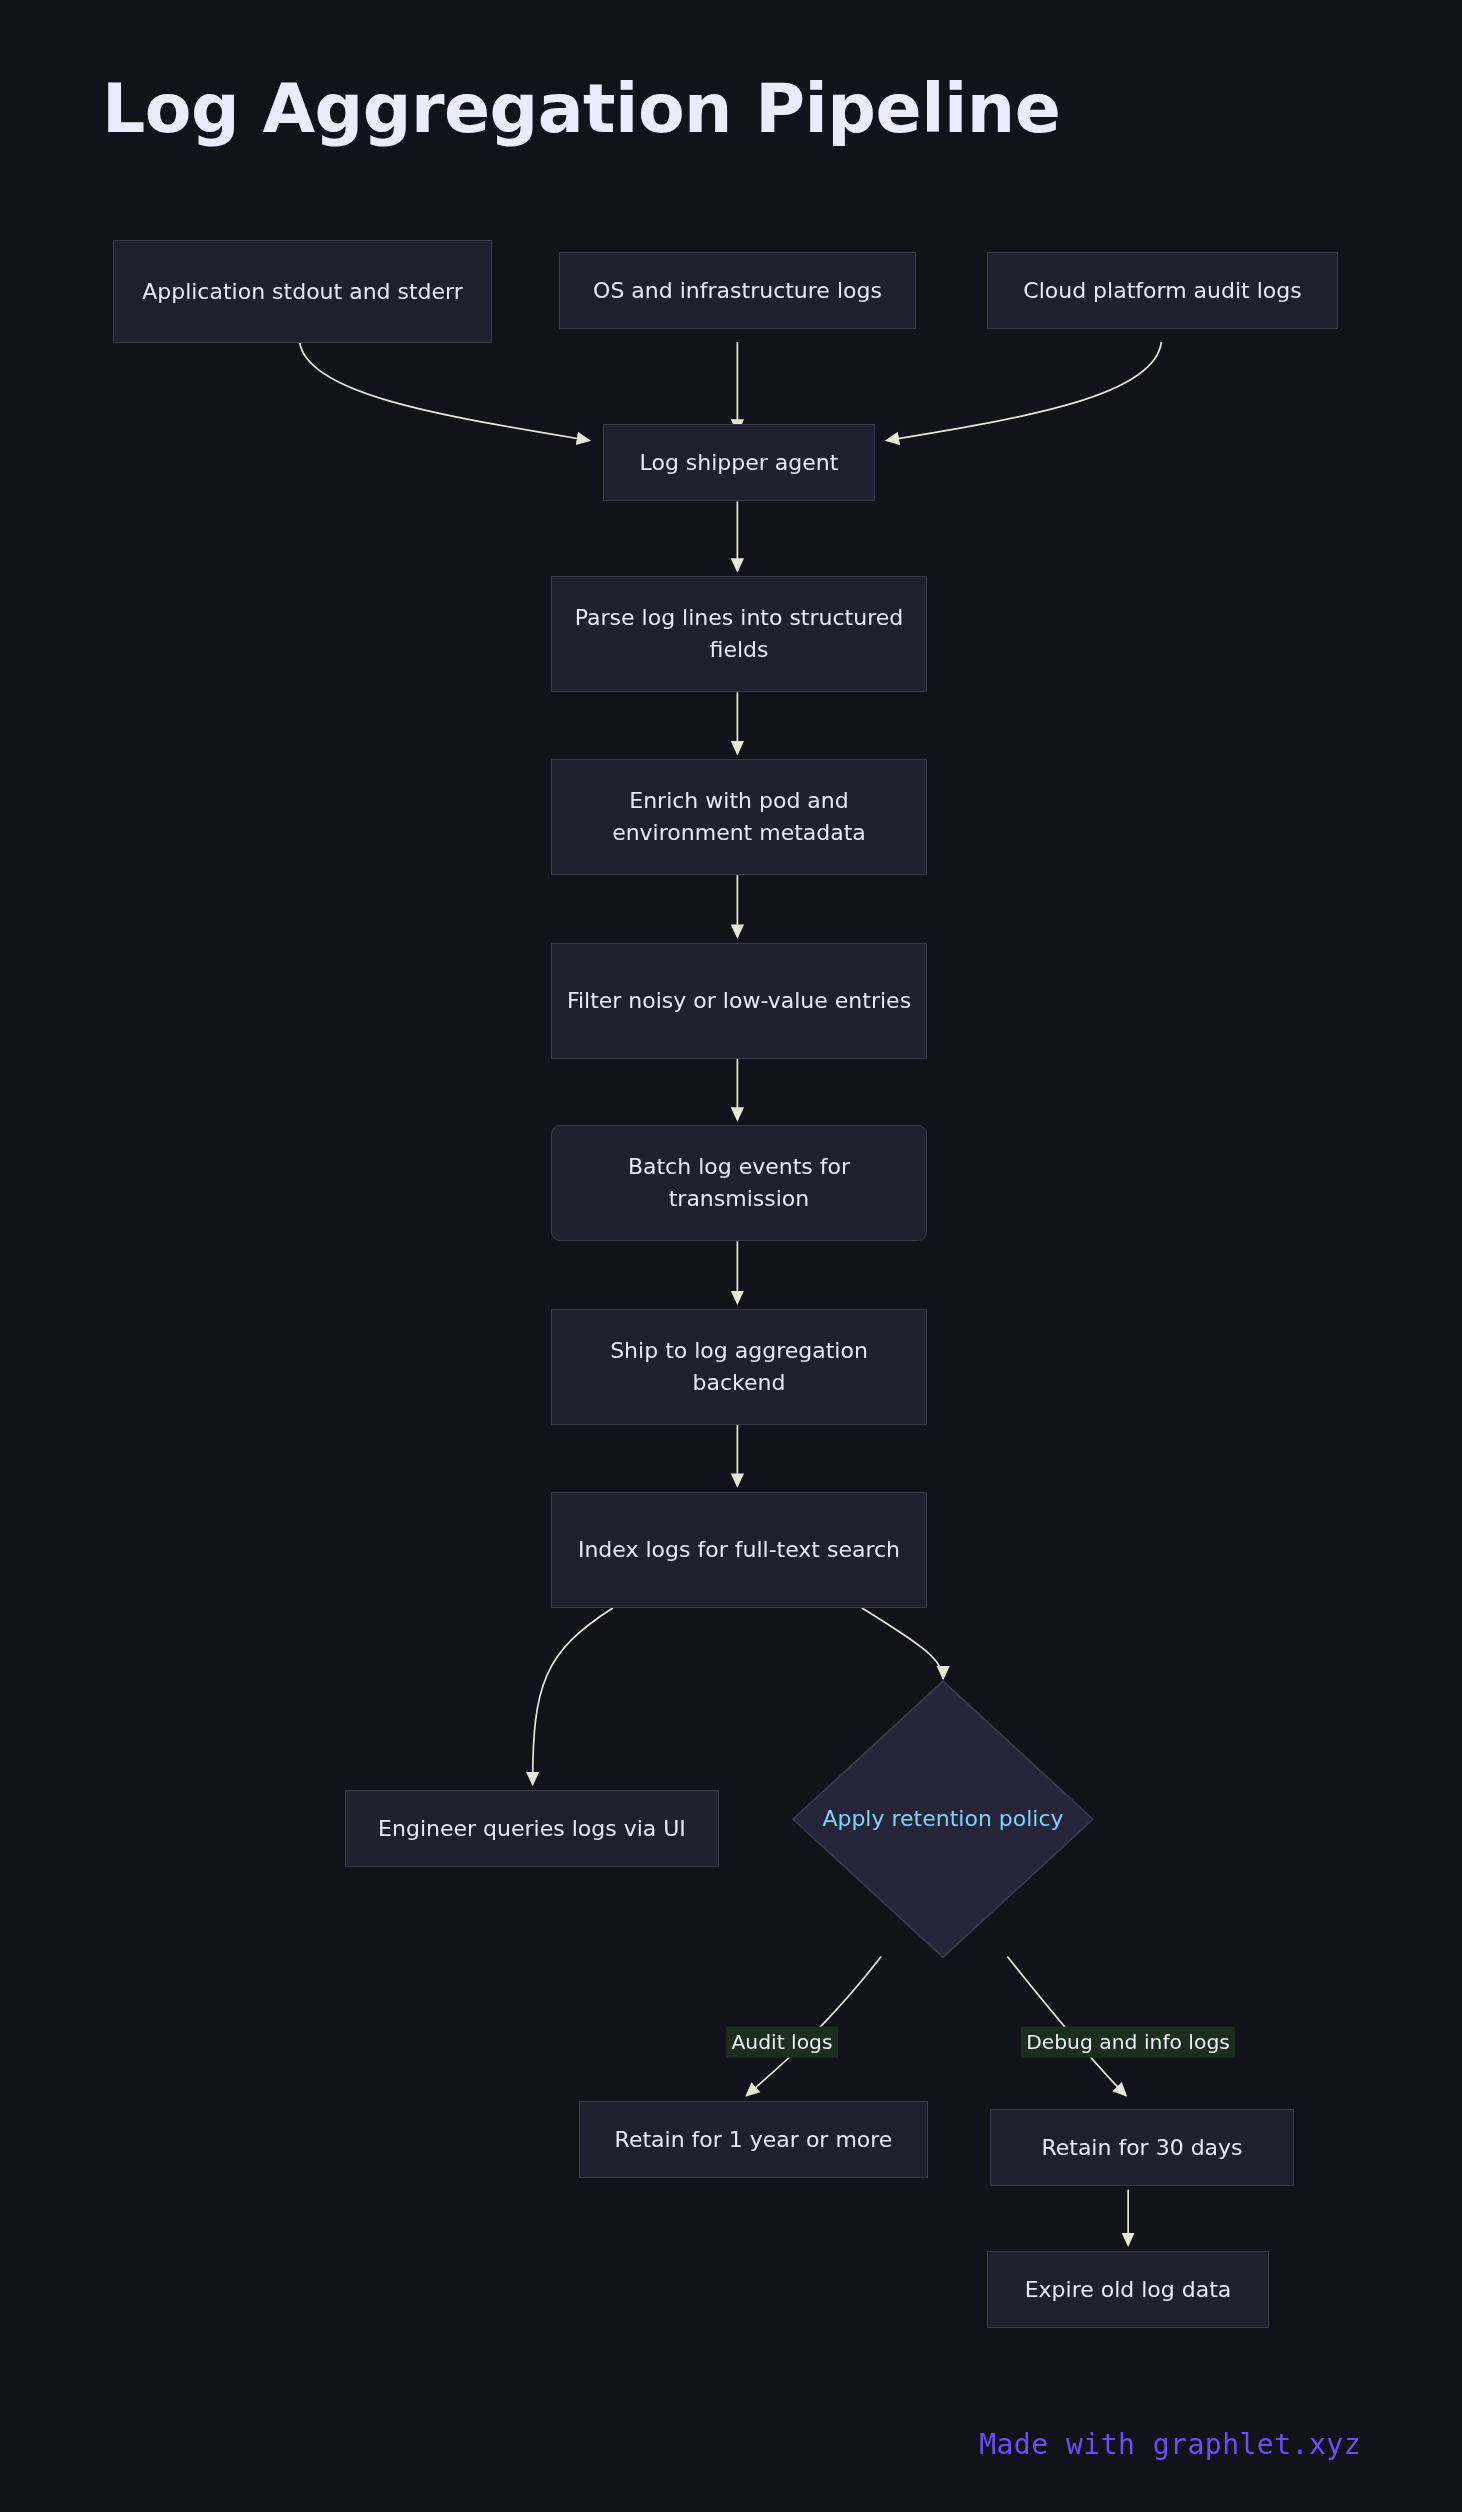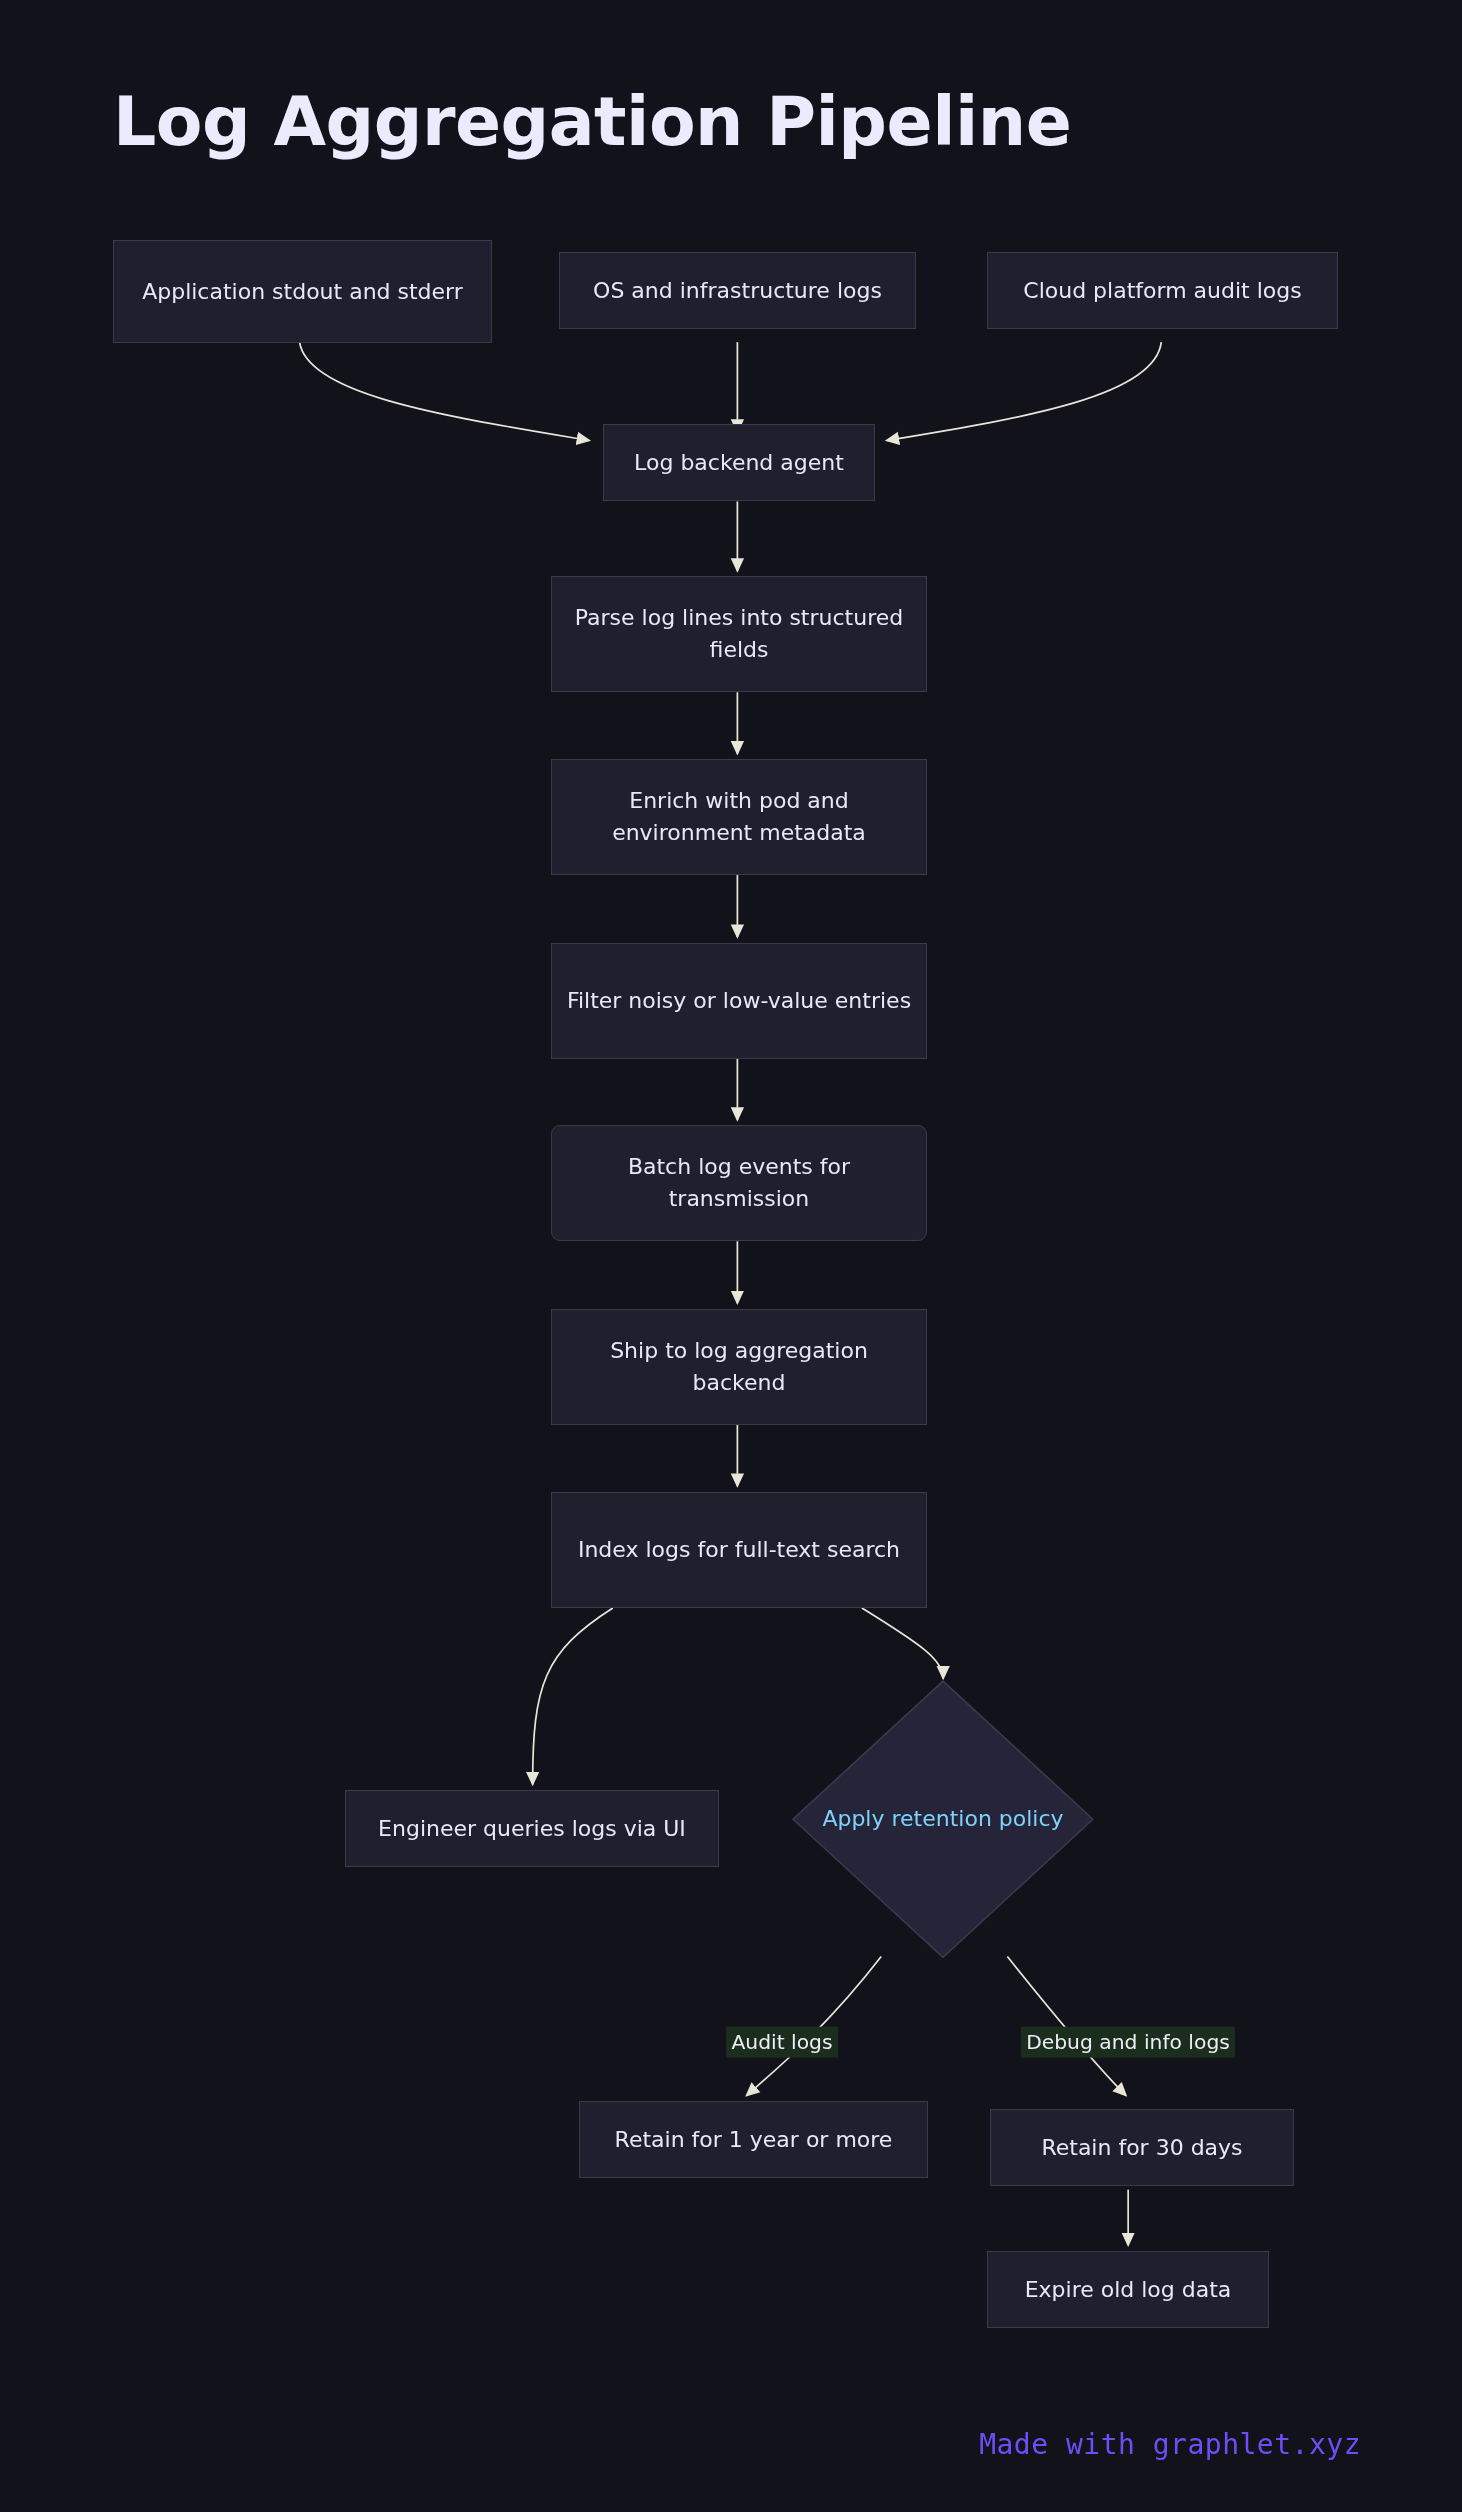--- a/index.html
+++ b/index.html
@@ -27,14 +27,13 @@
   #page-title {
     position: absolute;
     left: 102px;
-    top: 88px;
+    top: 75px;
     font-size: 68px;
     font-weight: 700;
     color: #eceafd;
     letter-spacing: -0.5px;
     line-height: 1;
     white-space: nowrap;
-    margin-left: 11px;
   }
 
   

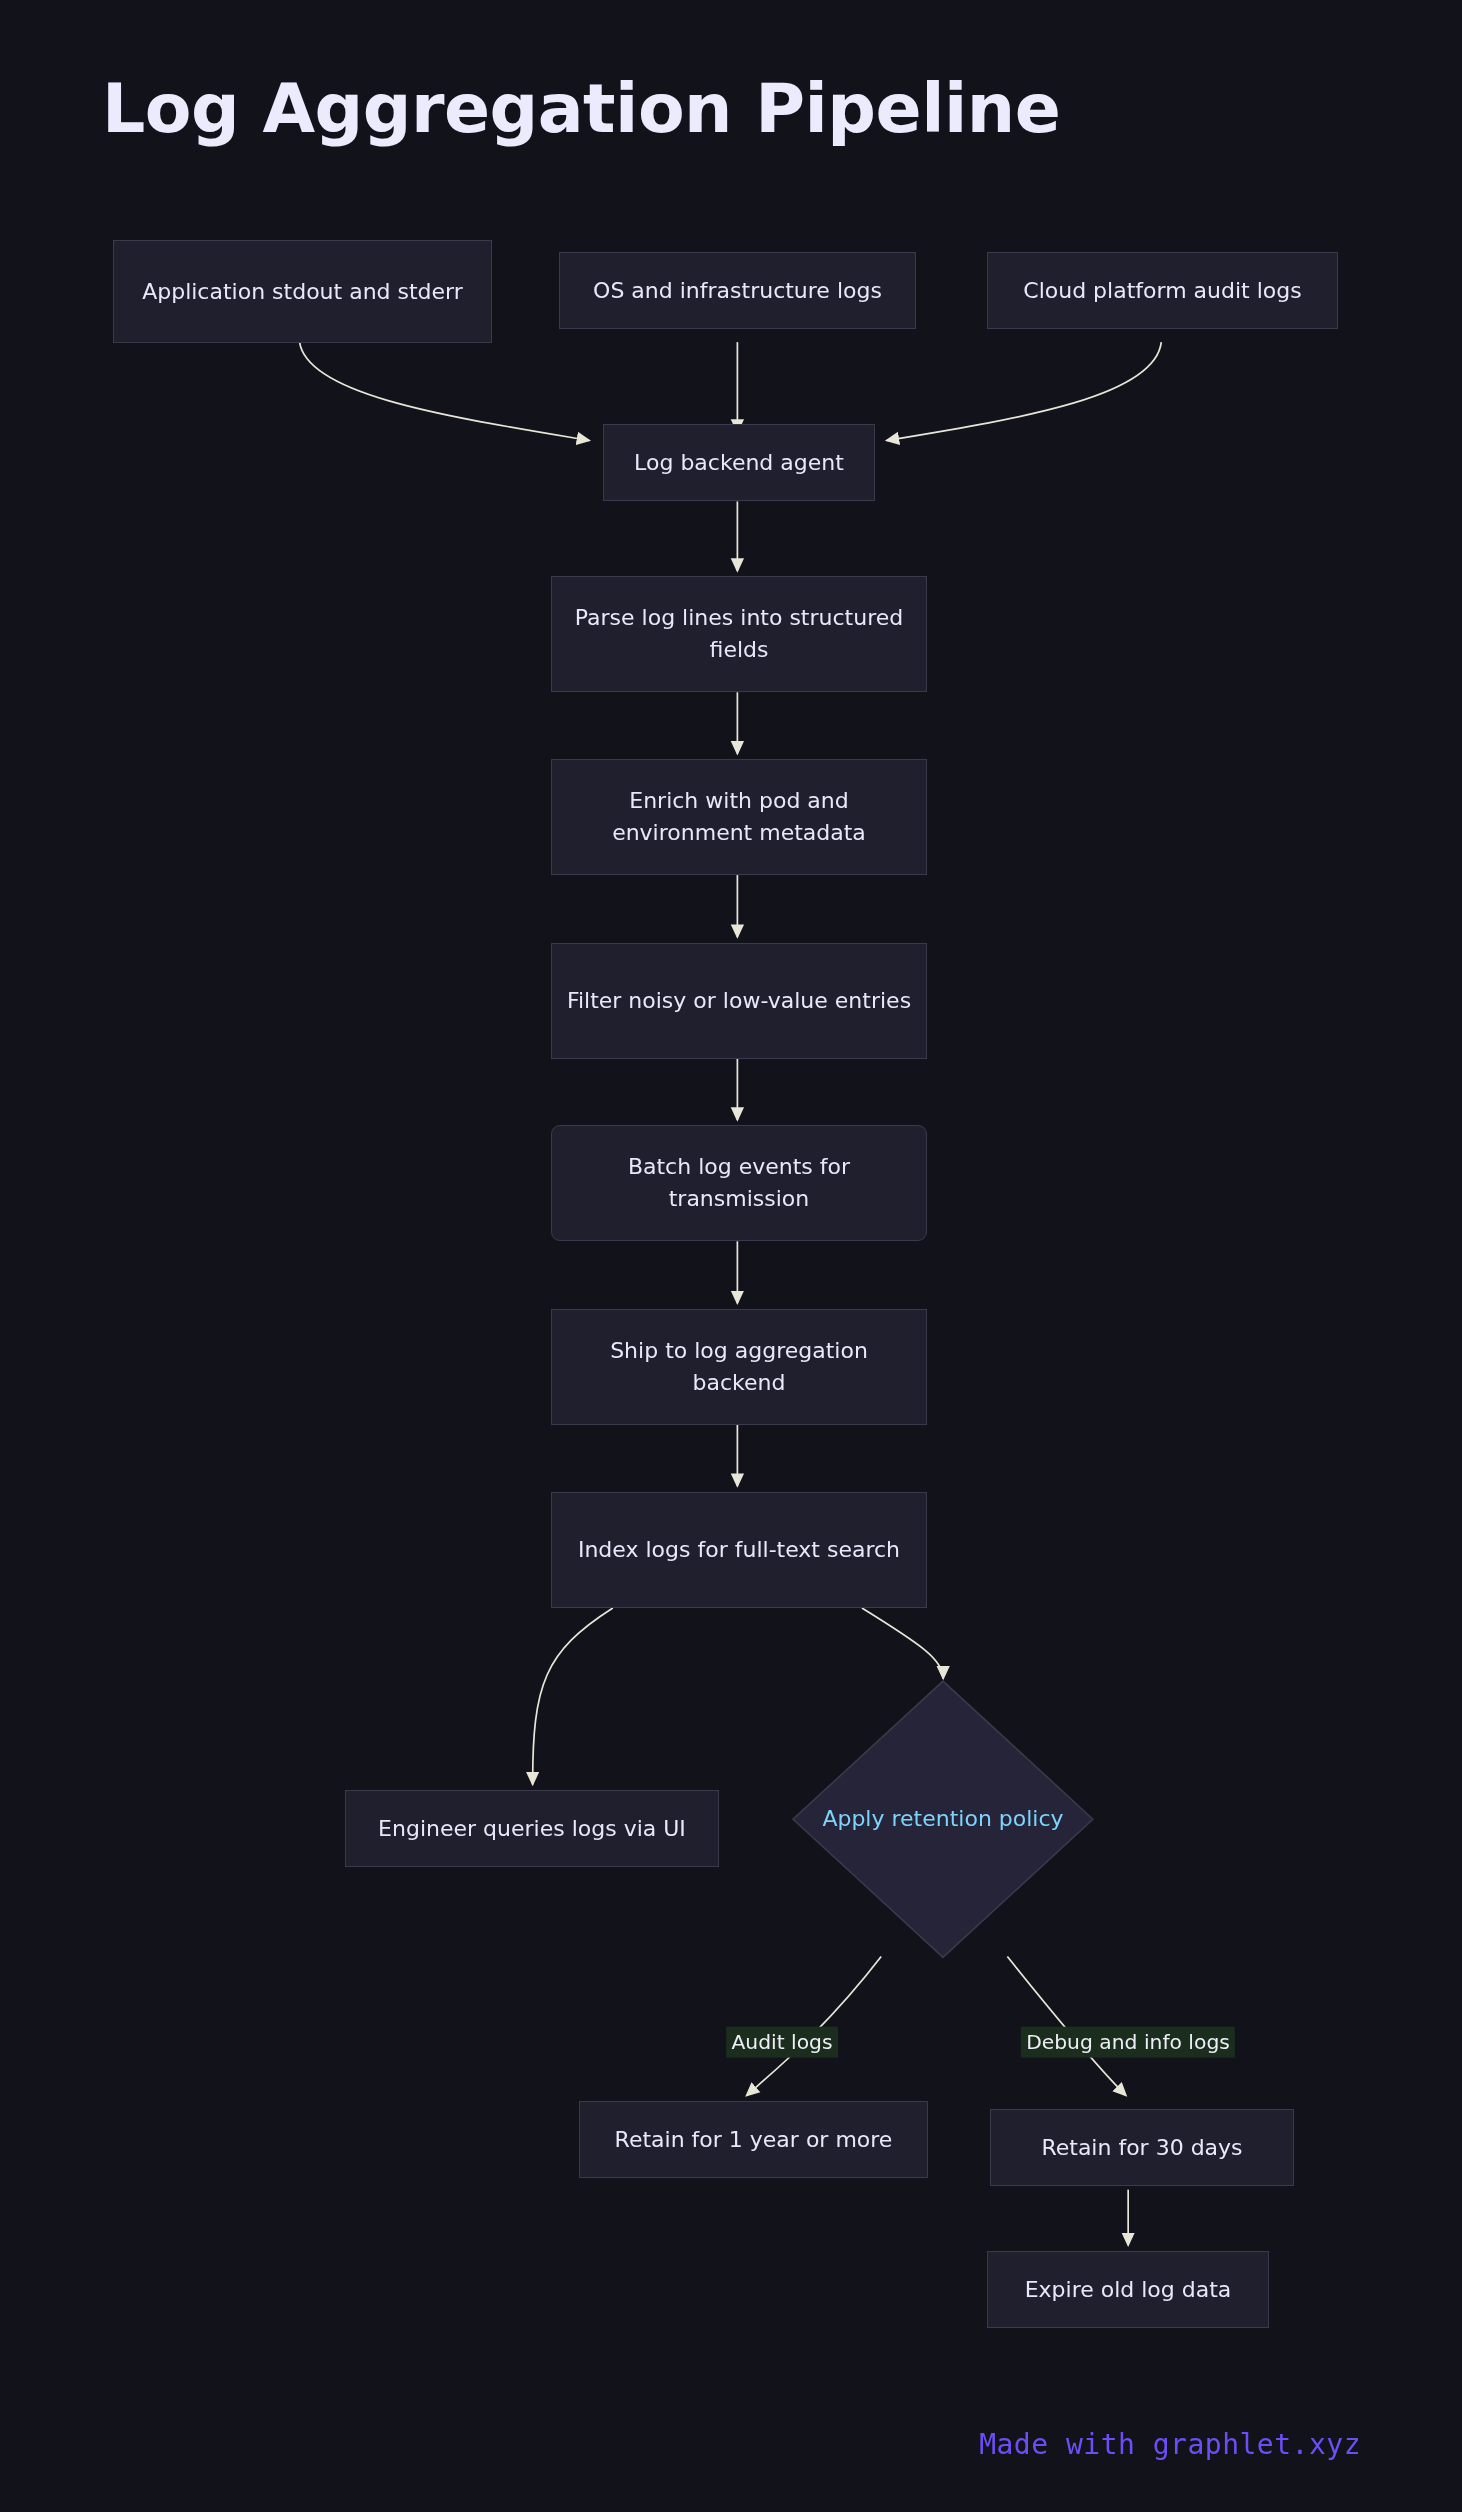--- a/index.html
+++ b/index.html
@@ -169,7 +169,7 @@
   </div>
 
   <div class="node" style="left:603px; top:424px; width:272px; height:77px;">
-    <span class="label">Log backend agent</span>
+    <span class="label">Log shipper agent</span>
   </div>
 
   <div class="node" style="left:551px; top:759px; width:376px; height:116px;">

